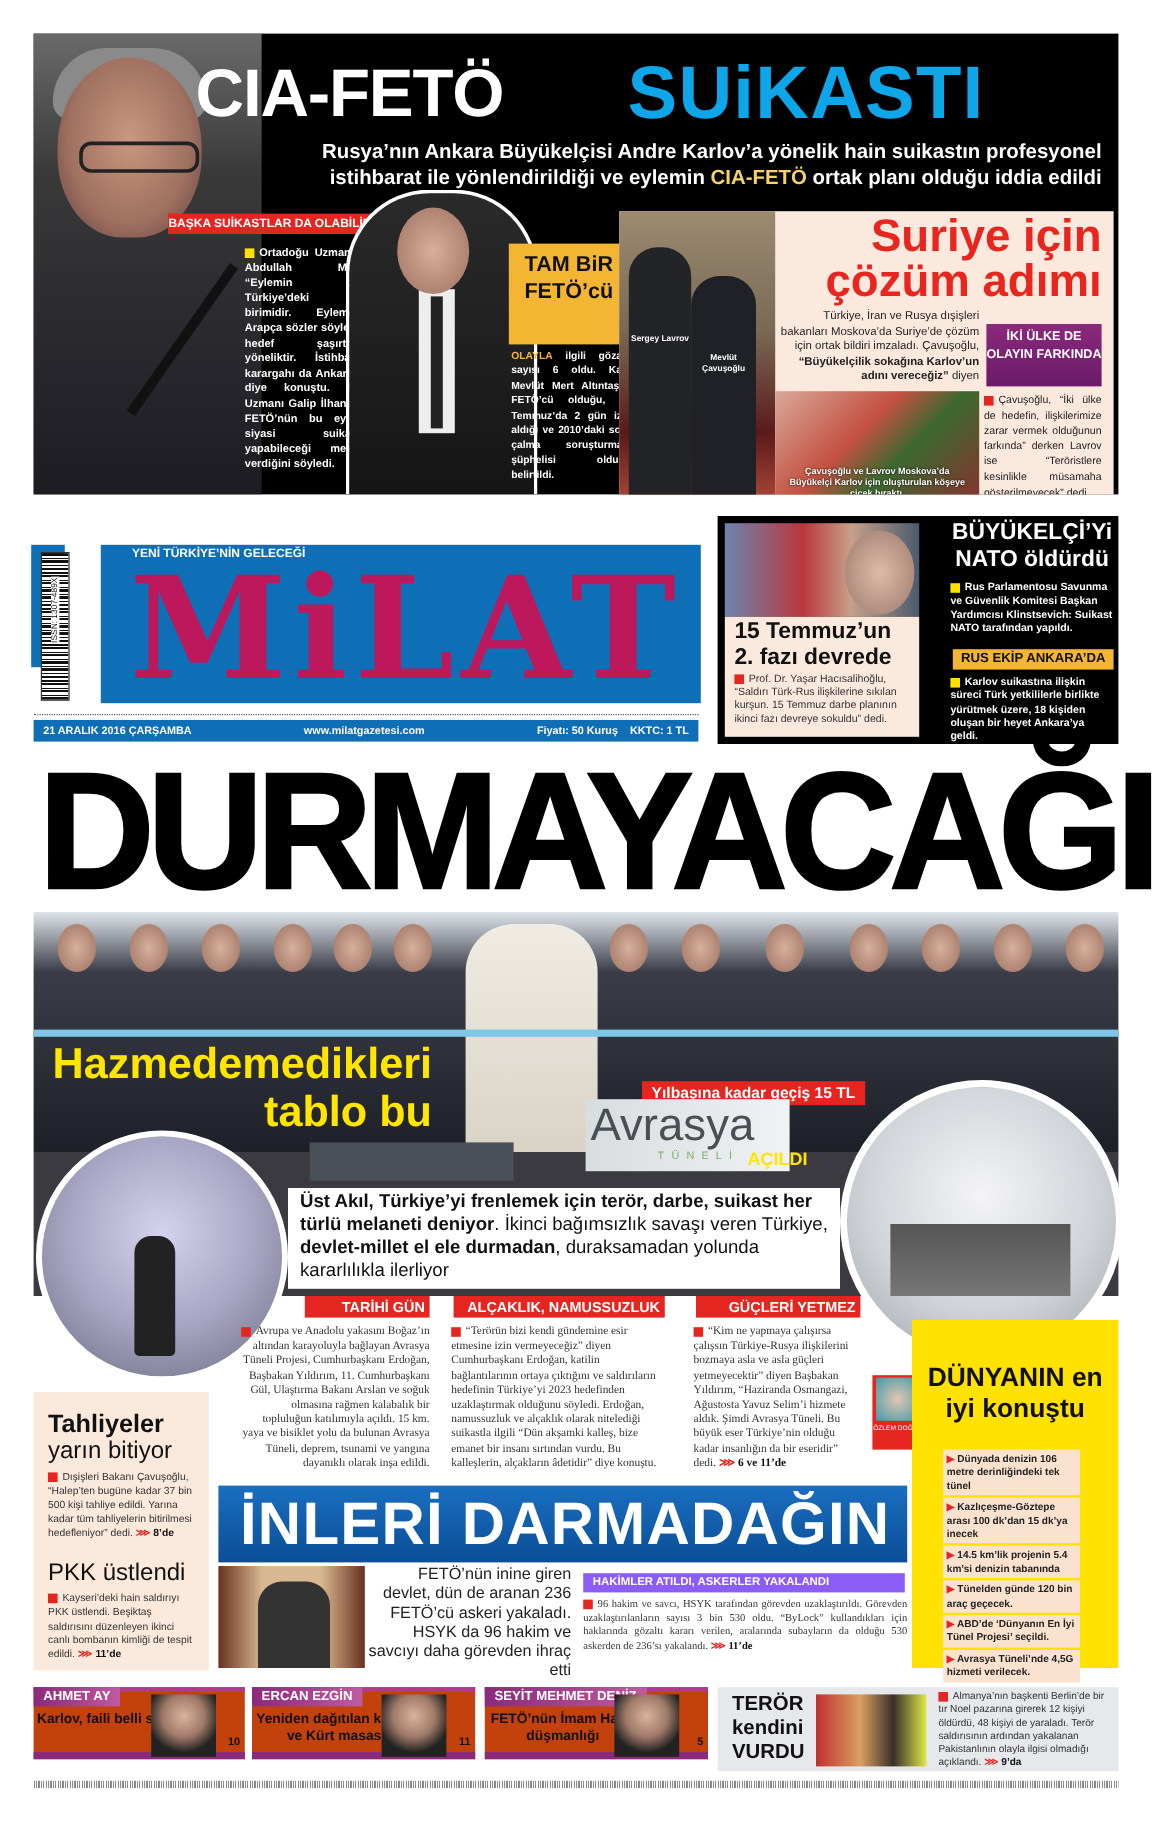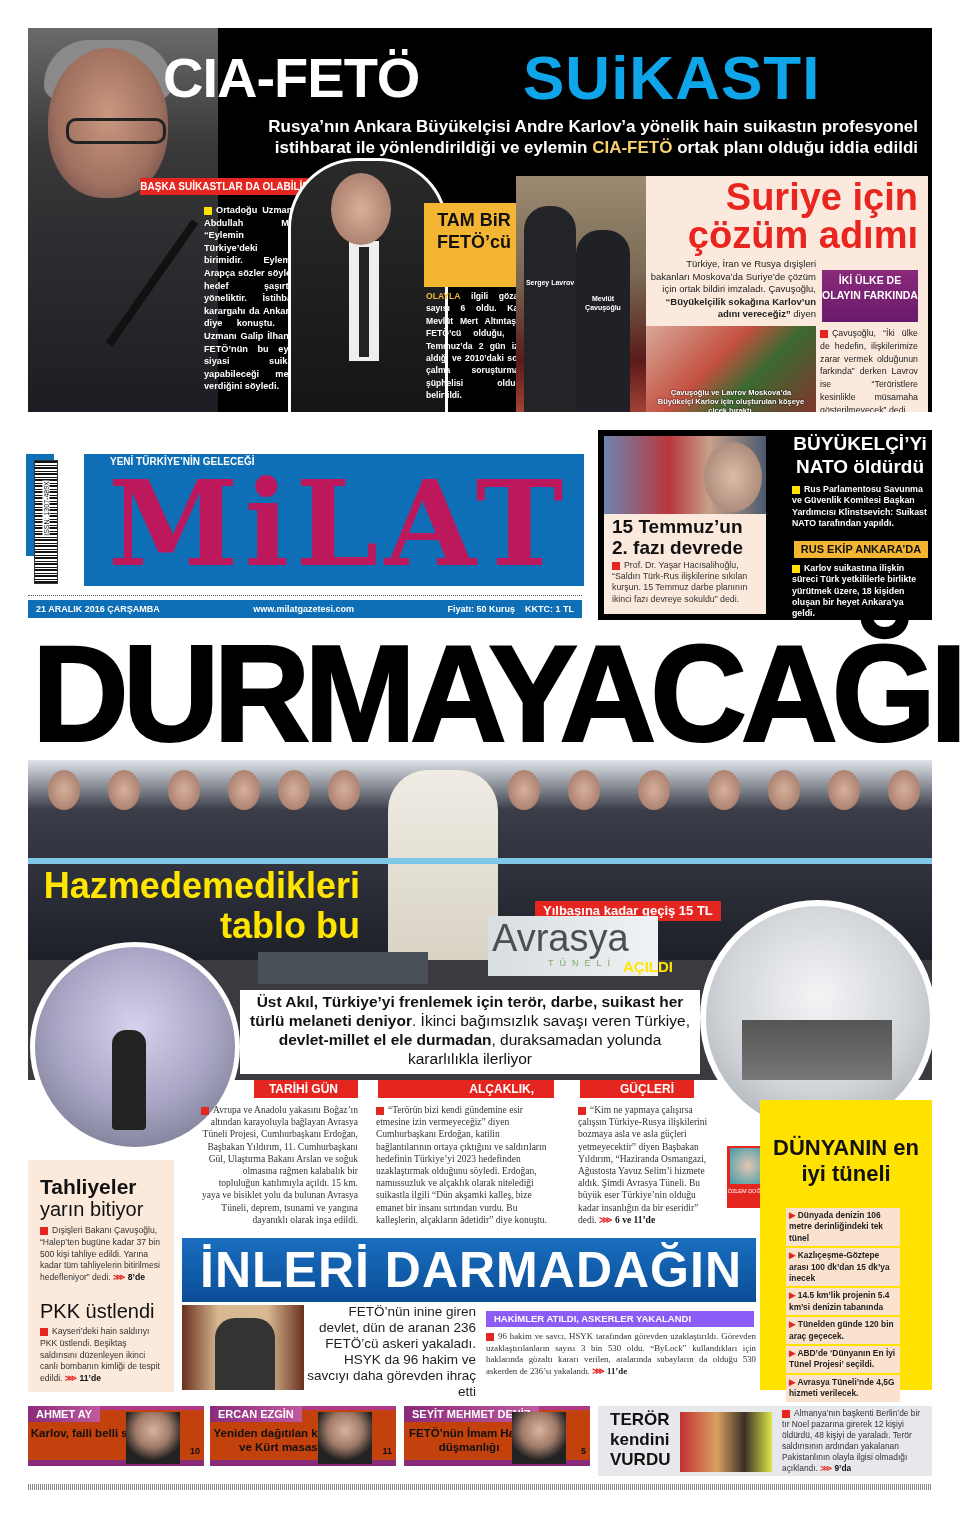--- a/index.html
+++ b/index.html
@@ -77,7 +77,7 @@
 #circle-right{left:700px;top:900px;width:236px;height:236px;border-radius:50%;background:radial-gradient(circle at 50% 40%,#f4f4f6 0%,#d0d4d8 55%,#9aa0a6 100%);border:6px solid #fff}
 #road{left:742px;top:1020px;width:150px;height:60px;background:linear-gradient(#555,#777)}
 #lead{left:240px;top:990px;width:460px;height:84px;background:#fff}
-#lead-text{left:250px;top:992px;width:440px;font-size:15.5px;line-height:19px;text-align:center;color:#111}
+#lead-text{left:250px;top:992px;width:440px;font-size:15.5px;line-height:19px;text-align:left;color:#111}
 #lead-text b{font-weight:bold}
 
 .sect-head{height:18px;background:#e52520;color:#fff;font-size:12px;font-weight:bold;line-height:18px;text-align:right;padding-right:20px}

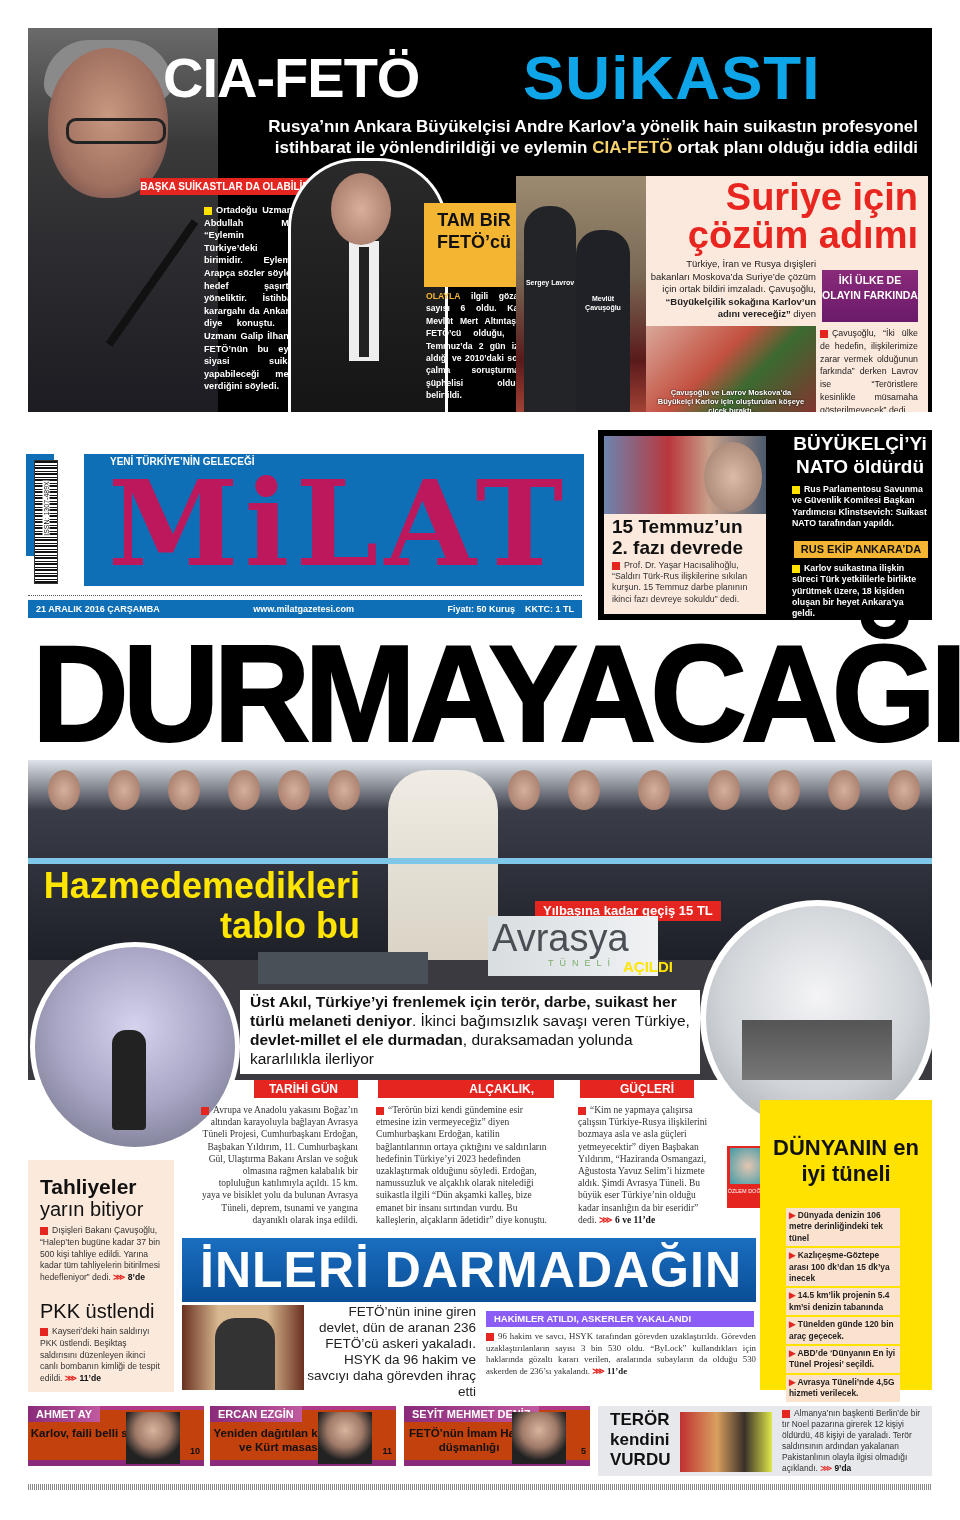--- a/index.html
+++ b/index.html
@@ -80,7 +80,7 @@
 #lead-text{left:250px;top:992px;width:440px;font-size:15.5px;line-height:19px;text-align:left;color:#111}
 #lead-text b{font-weight:bold}
 
-.sect-head{height:18px;background:#e52520;color:#fff;font-size:12px;font-weight:bold;line-height:18px;text-align:right;padding-right:20px}
+.sect-head{height:18px;background:#e52520;color:#fff;font-size:12px;font-weight:bold;line-height:18px;text-align:right;padding-right:4px}
 #col1-head{left:254px;top:1080px;width:104px}
 #col2-head{left:378px;top:1080px;width:176px}
 #col3-head{left:580px;top:1080px;width:114px}

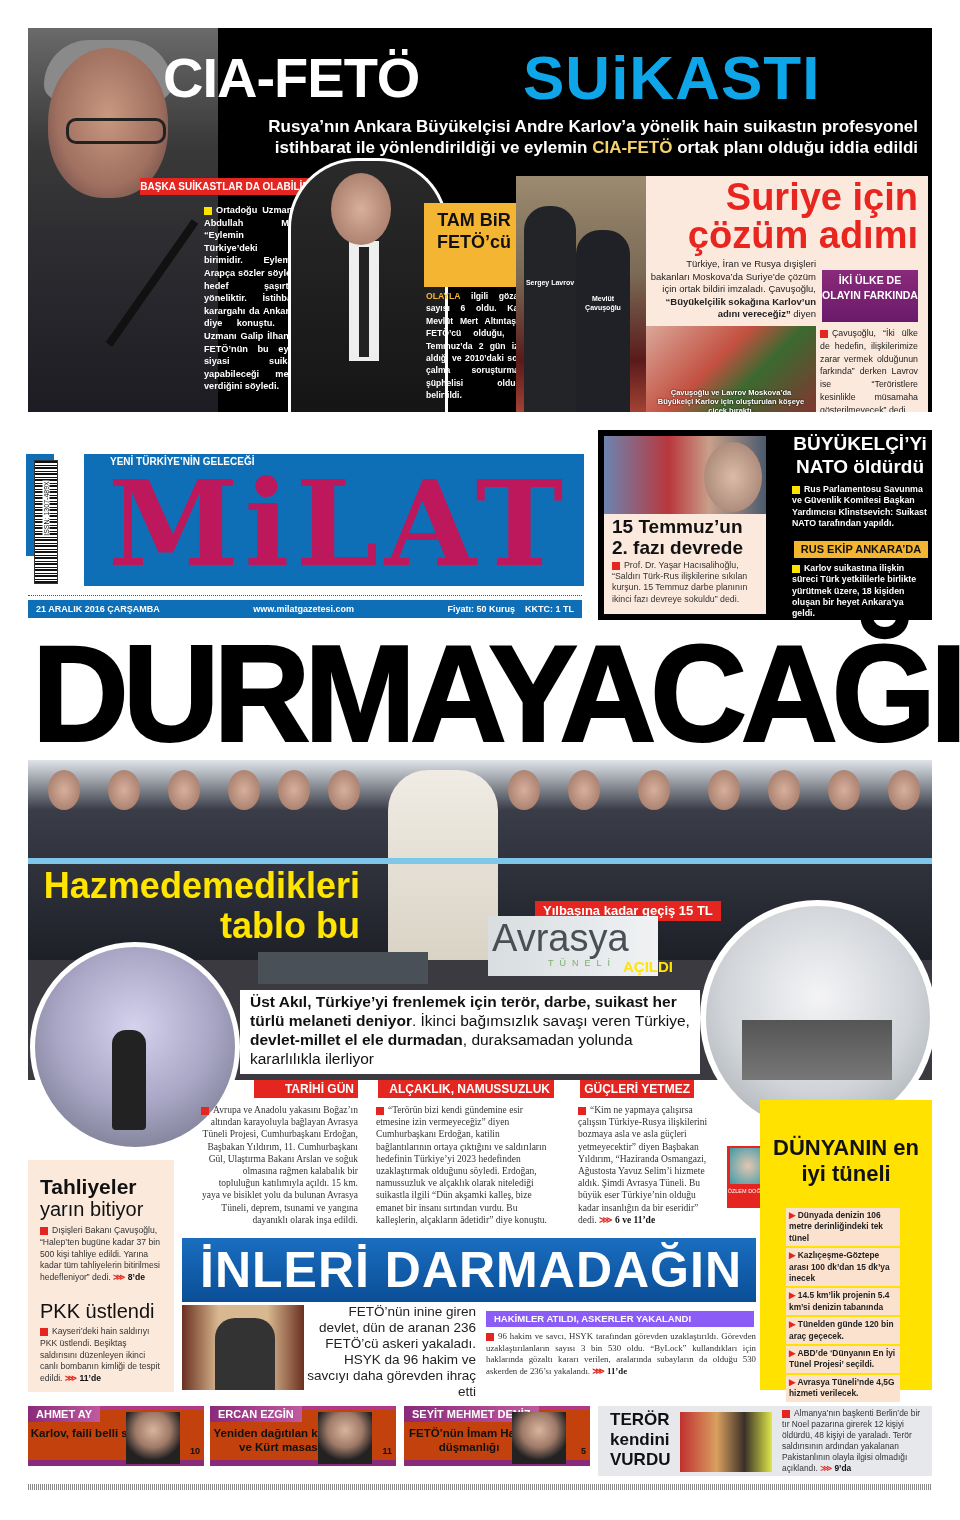--- a/index.html
+++ b/index.html
@@ -83,7 +83,7 @@
 .sect-head{height:18px;background:#e52520;color:#fff;font-size:12px;font-weight:bold;line-height:18px;text-align:right;padding-right:4px}
 #col1-head{left:254px;top:1080px;width:104px}
 #col2-head{left:378px;top:1080px;width:176px}
-#col3-head{left:580px;top:1080px;width:114px}
+#col3-head{left:580px;top:1080px;width:137px}
 .col-text{font-family:"Liberation Serif",serif;font-size:9.5px;line-height:12.2px;color:#333}
 #col1-text{left:200px;top:1104px;width:158px;text-align:right}
 #col2-text{left:376px;top:1104px;width:180px}

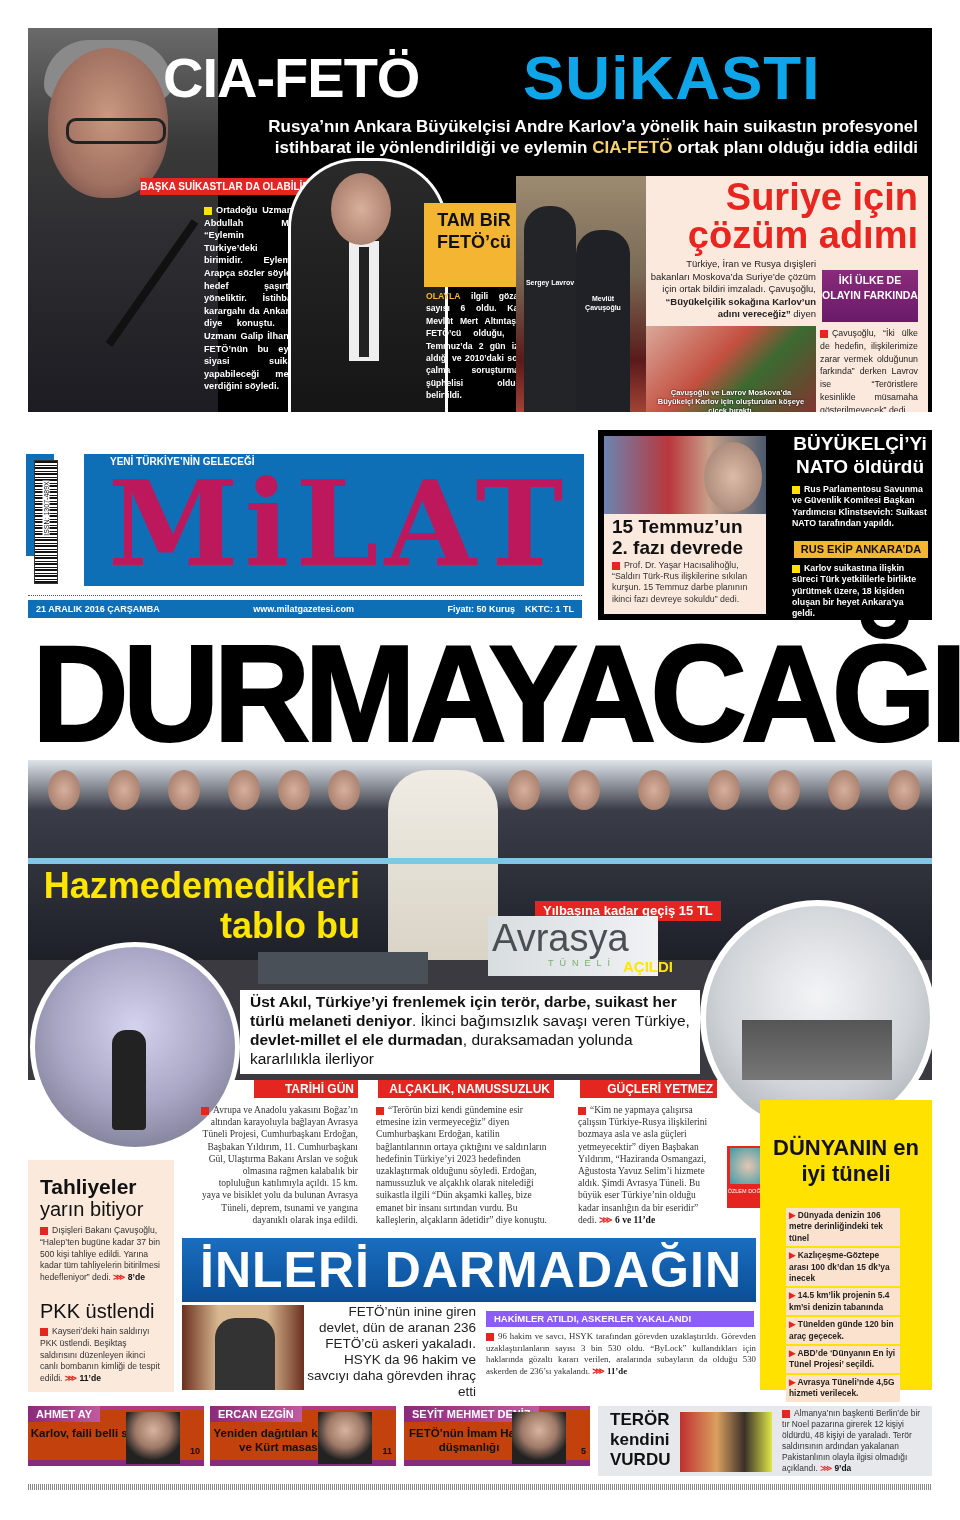--- a/index.html
+++ b/index.html
@@ -244,7 +244,7 @@
 <div id="ozlem-name" class="abs">ÖZLEM DOĞAN</div>
 
 <div id="dunya-box" class="abs"></div>
-<div id="dunya-title" class="abs">DÜNYANIN en iyi tüneli</div>
+<div id="dunya-title" class="abs">DÜNYANIN en iyi konuştu</div>
 <div id="facts" class="abs">
   <div class="fact"><span class="tri">▶</span> <span>Dünyada denizin 106 metre derinliğindeki tek tünel</span></div>
   <div class="fact"><span class="tri">▶</span> <span>Kazlıçeşme-Göztepe arası 100 dk’dan 15 dk’ya inecek</span></div>

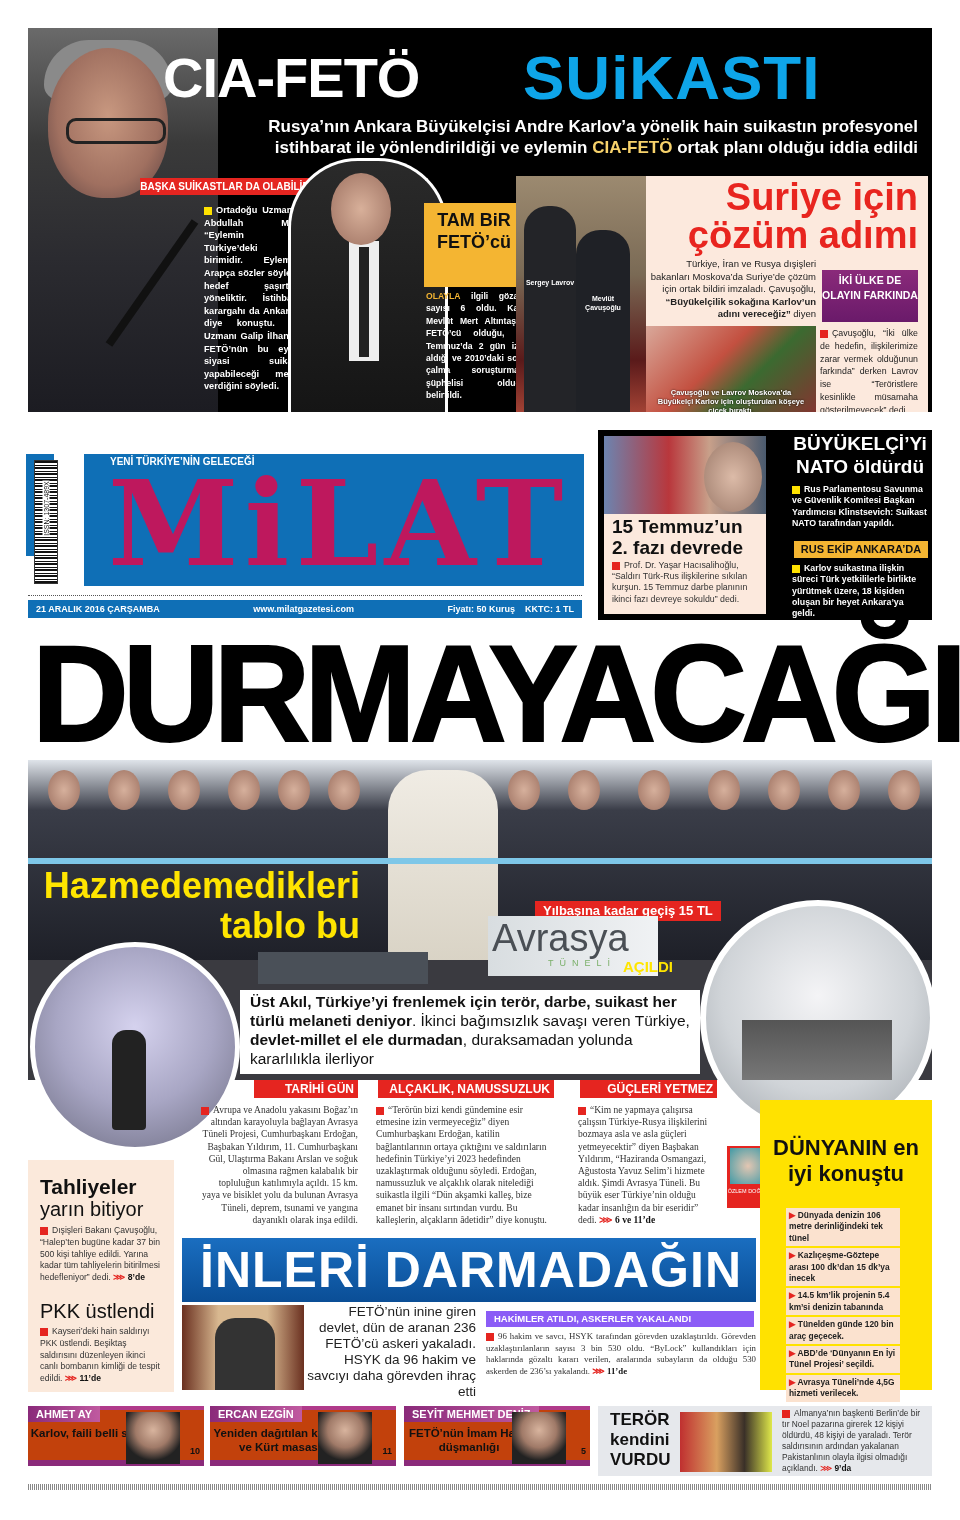--- a/index.html
+++ b/index.html
@@ -108,7 +108,7 @@
 .ref b{color:#111}
 
 #inleri-bar{left:182px;top:1238px;width:574px;height:64px;background:linear-gradient(#1a6ec0,#0a4e96)}
-#inleri{left:176px;top:1240px;width:566px;color:#fff;font-size:50px;font-weight:900;line-height:60px;text-align:right;letter-spacing:1px}
+#inleri{left:200px;top:1240px;width:566px;color:#fff;font-size:50px;font-weight:900;line-height:60px;text-align:left;letter-spacing:1px}
 #fg2-photo{left:182px;top:1305px;width:122px;height:85px;background:linear-gradient(90deg,#6a3020,#d8b890 30%,#d8b890 70%,#6a3020)}
 #fg2-body{left:215px;top:1318px;width:60px;height:72px;background:#333;border-radius:20px 20px 0 0}
 #inleri-text{left:306px;top:1304px;width:170px;font-size:13.5px;line-height:16px;text-align:right;color:#222}

